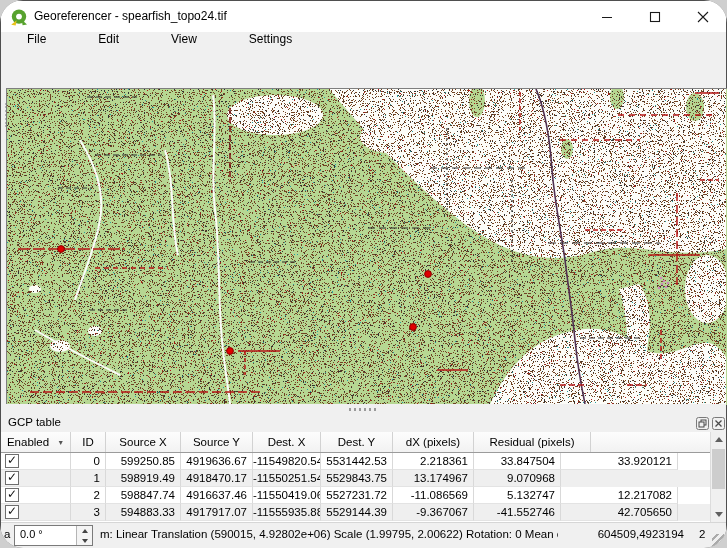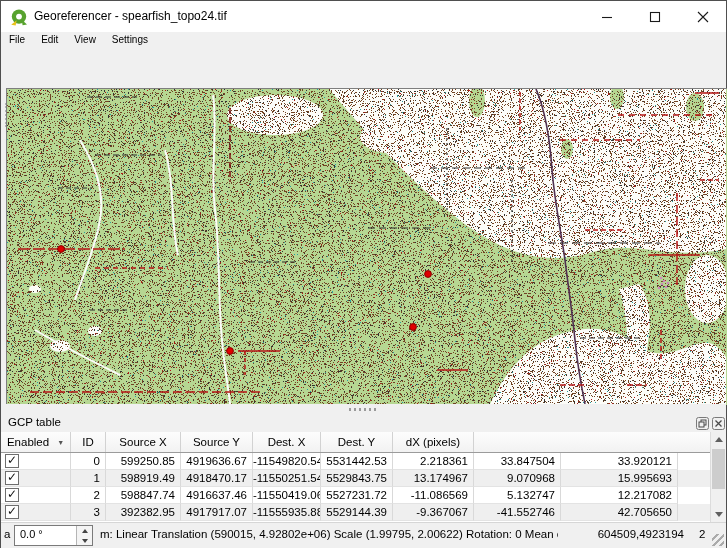--- a/index.html
+++ b/index.html
@@ -7,6 +7,7 @@
     position:relative;width:727px;height:548px;overflow:hidden;background:#f0f0f0;
     font-family:"Liberation Sans","DejaVu Sans",sans-serif;color:#000;
     box-shadow:inset 0 0 0 1px #4f4f4f;
+    border-radius:23px;
   }
   
   .titlebar{position:absolute;left:1px;top:1px;right:1px;height:31px;background:#ffffff;}

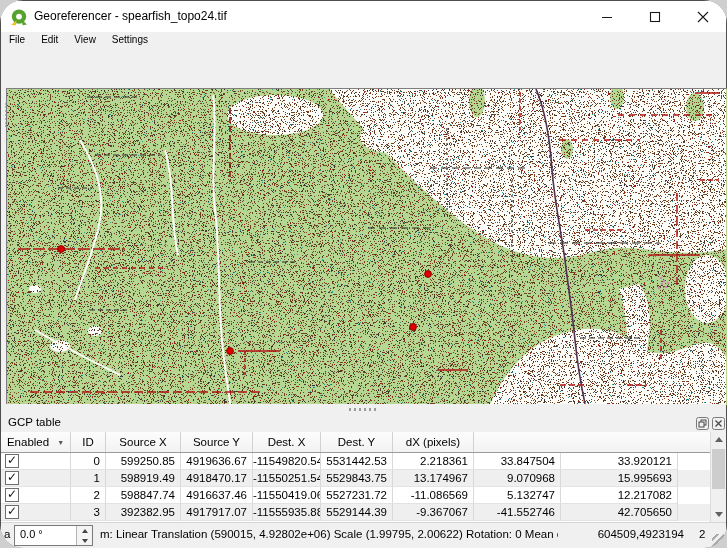--- a/index.html
+++ b/index.html
@@ -17,7 +17,7 @@
   .win-btn svg{display:block}
   
   .menubar{position:absolute;left:1px;top:32px;right:1px;height:15px;background:#f0f0f0;display:flex;align-items:center;}
-  .menu-item{font-size:10px;padding:0 8px;height:15px;line-height:15px;}
+  .menu-item{font-size:12px;padding:0 26px;height:15px;line-height:15px;}
   
   .toolbar{position:absolute;left:1px;top:47px;right:1px;height:41px;background:#f0f0f0;}
   .tbtn{position:absolute;top:53px;width:30px;height:30px;display:flex;align-items:center;justify-content:center;border-radius:2px;}

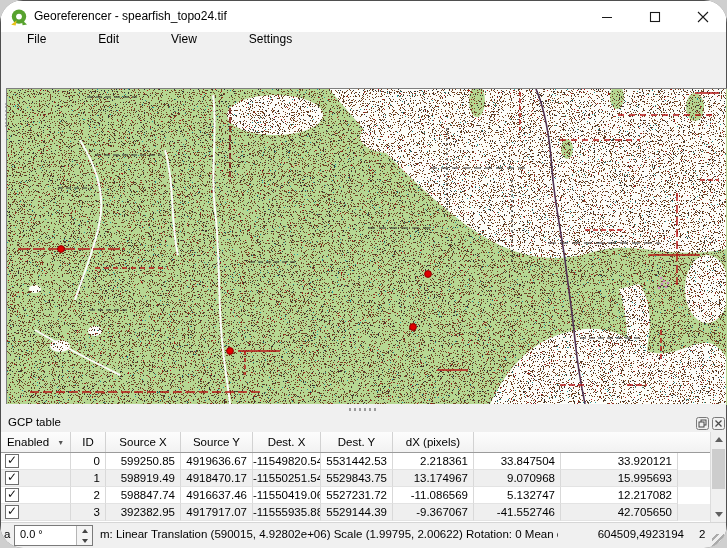--- a/index.html
+++ b/index.html
@@ -486,6 +486,9 @@
         <div class="th c6">
           <span>dX (pixels)</span>
         </div>
+        <div class="th c8">
+          <span>Residual (pixels)</span>
+        </div>
         <div class="th" style="flex: 1 1 0%; border-right: none;"></div>
       </div>
     <div class="tbody">

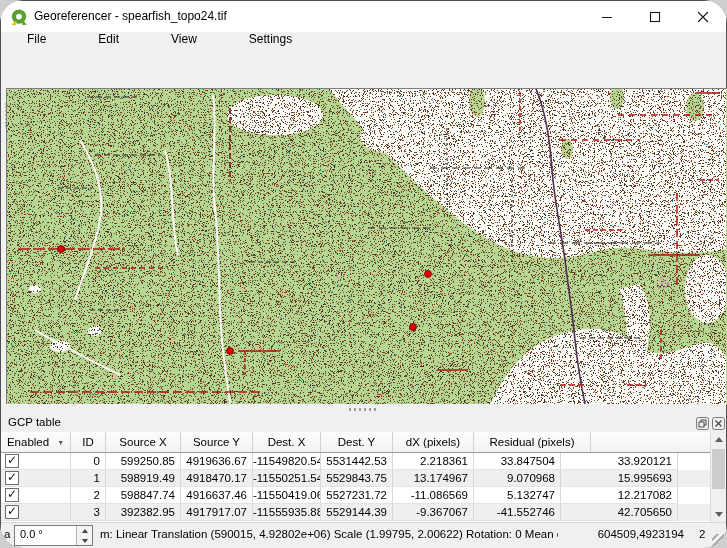--- a/index.html
+++ b/index.html
@@ -516,7 +516,6 @@
           <div class="td c5">5529843.75</div>
           <div class="td c6">13.174967</div>
           <div class="td c7">9.070968</div>
-          <div class="td c8">15.995693</div>
         </div>
         <div class="trow">
           <div class="td c0">

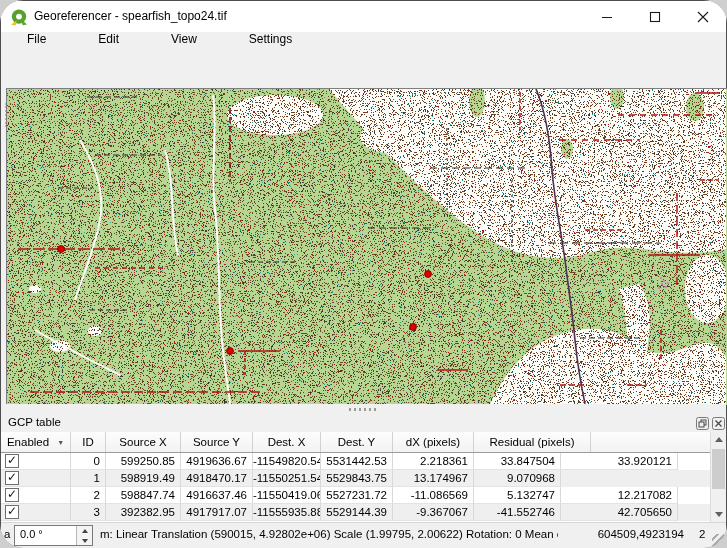--- a/index.html
+++ b/index.html
@@ -535,7 +535,7 @@
             <div class="checkbox">✓</div>
           </div>
           <div class="td c1">3</div>
-          <div class="td c2">392382.95</div>
+          <div class="td c2">594883.33</div>
           <div class="td c3">4917917.07</div>
           <div class="td c4">-11555935.88</div>
           <div class="td c5">5529144.39</div>

